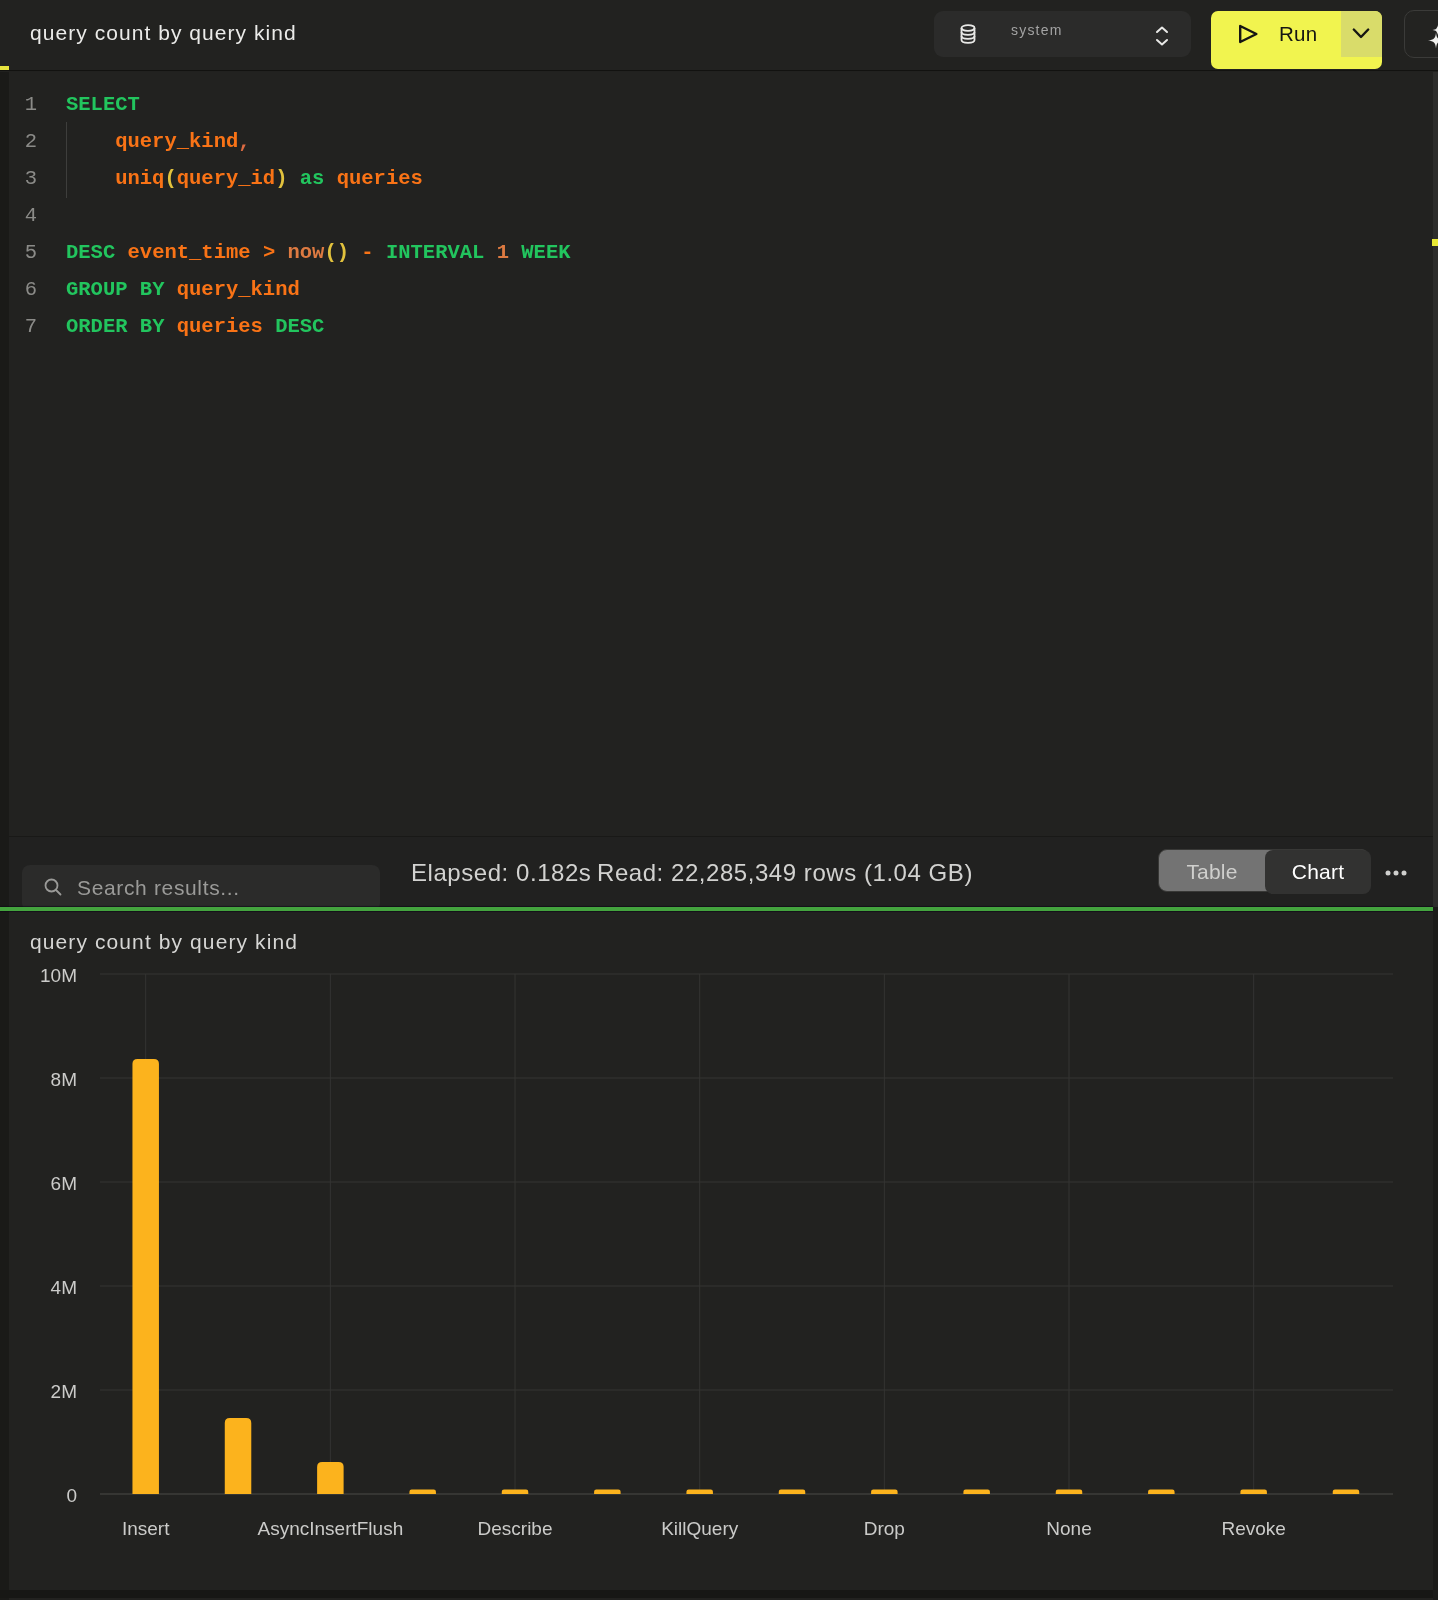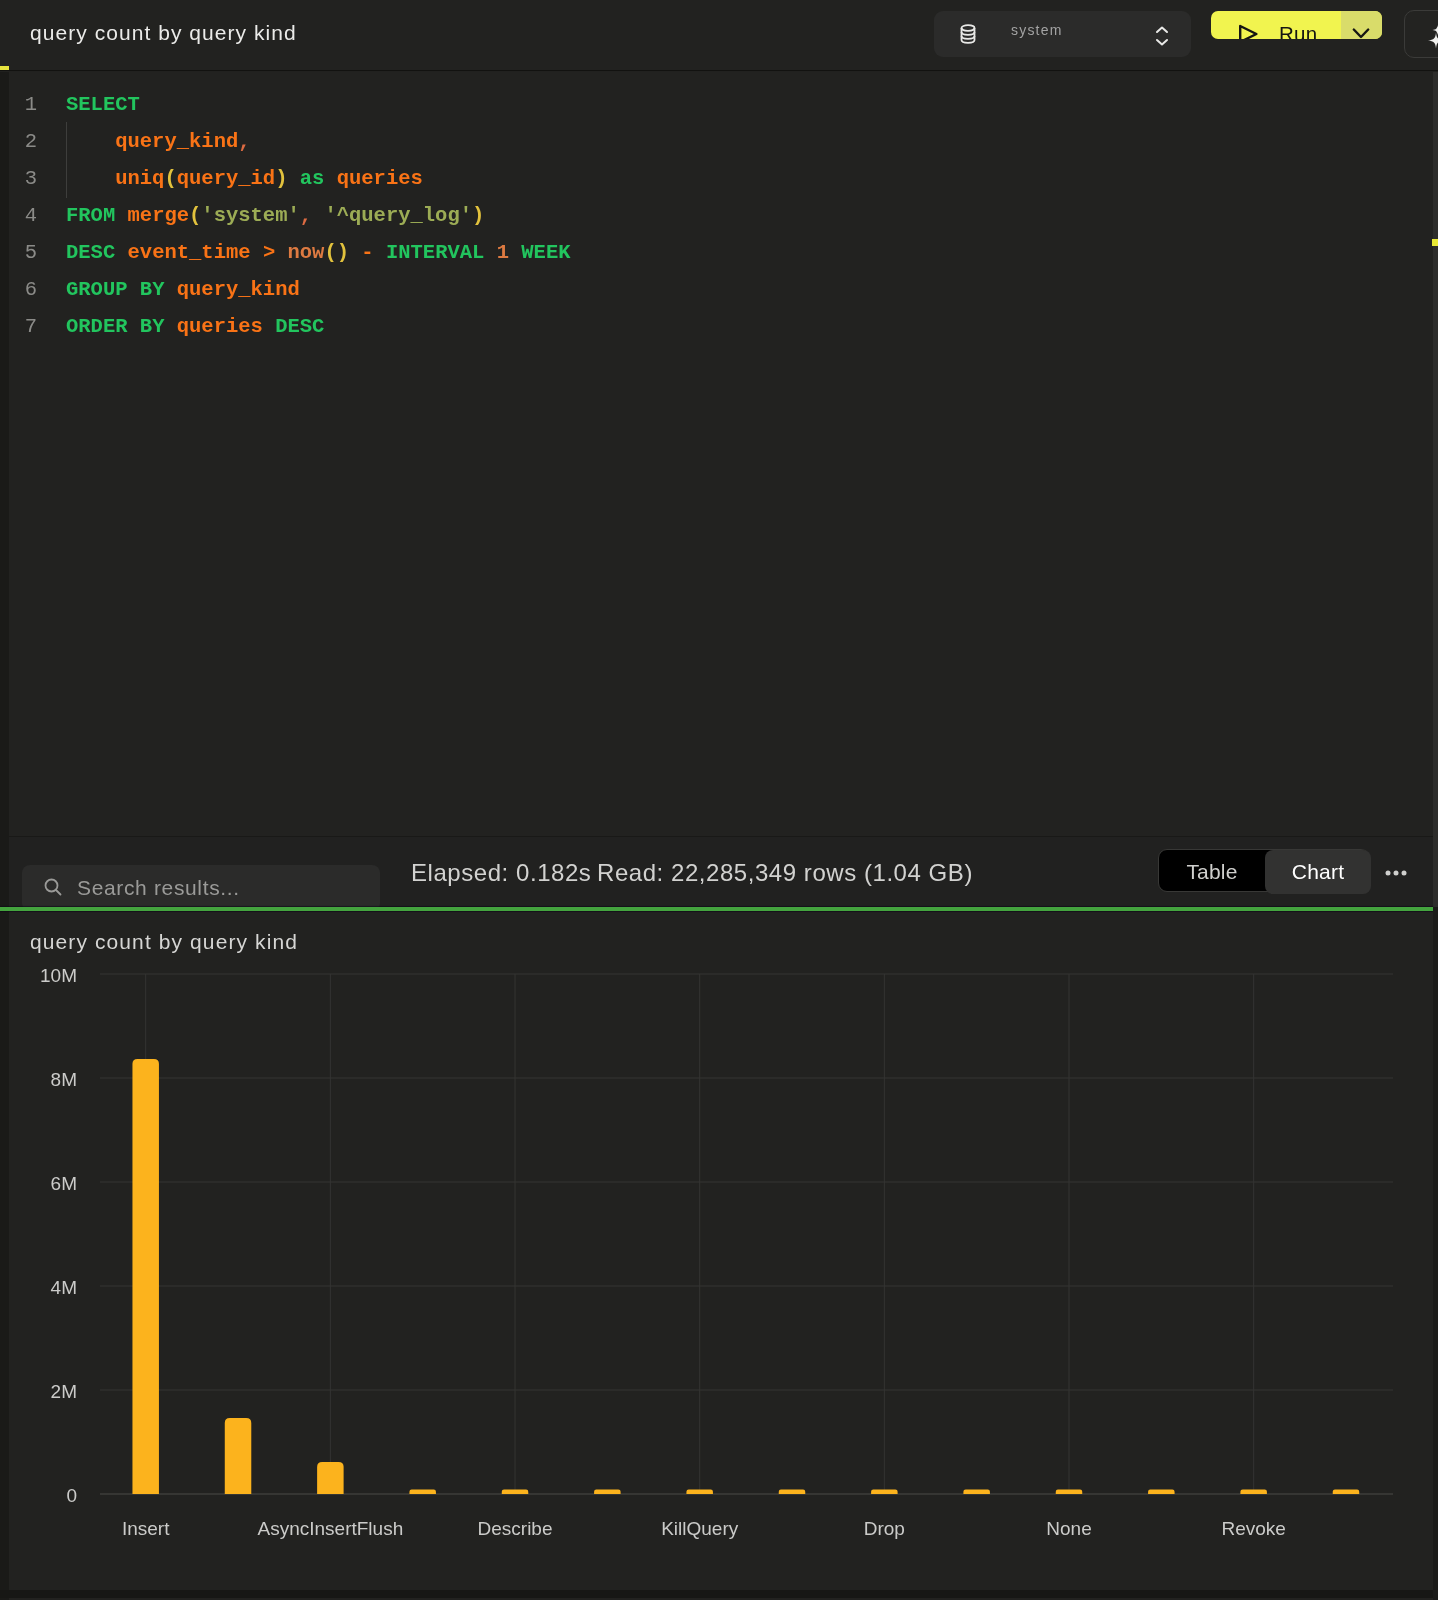--- a/index.html
+++ b/index.html
@@ -13,7 +13,7 @@
   #title { position:absolute; left:30px; top:21px; font-size:21px; color:#ebebe9; letter-spacing:1.05px; }
   #dbselect { position:absolute; left:934px; top:11px; width:257px; height:46px; background:#2b2b2a; border-radius:9px; }
   #dbselect .txt { position:absolute; left:77px; top:11px; font-size:14px; color:#a3a3a3; letter-spacing:1.2px; }
-  #runbtn { position:absolute; left:1211px; top:11px; width:171px; height:28px; background:#f1f44f; border-radius:7px; overflow:hidden; }
+  #runbtn { position:absolute; left:1211px; top:11px; width:171px; height:58px; background:#f1f44f; border-radius:7px; overflow:hidden; }
   #runbtn .split { position:absolute; right:0; top:0; width:41px; height:46px; background:#d9dc6a; }
   #runbtn .txt { position:absolute; left:68px; top:11px; font-size:20.5px; color:#161613; letter-spacing:0.3px; }
   #sparklebtn { position:absolute; left:1404px; top:10px; width:48px; height:48px; background:#232321; border:1px solid #3b3b39; border-radius:10px; }

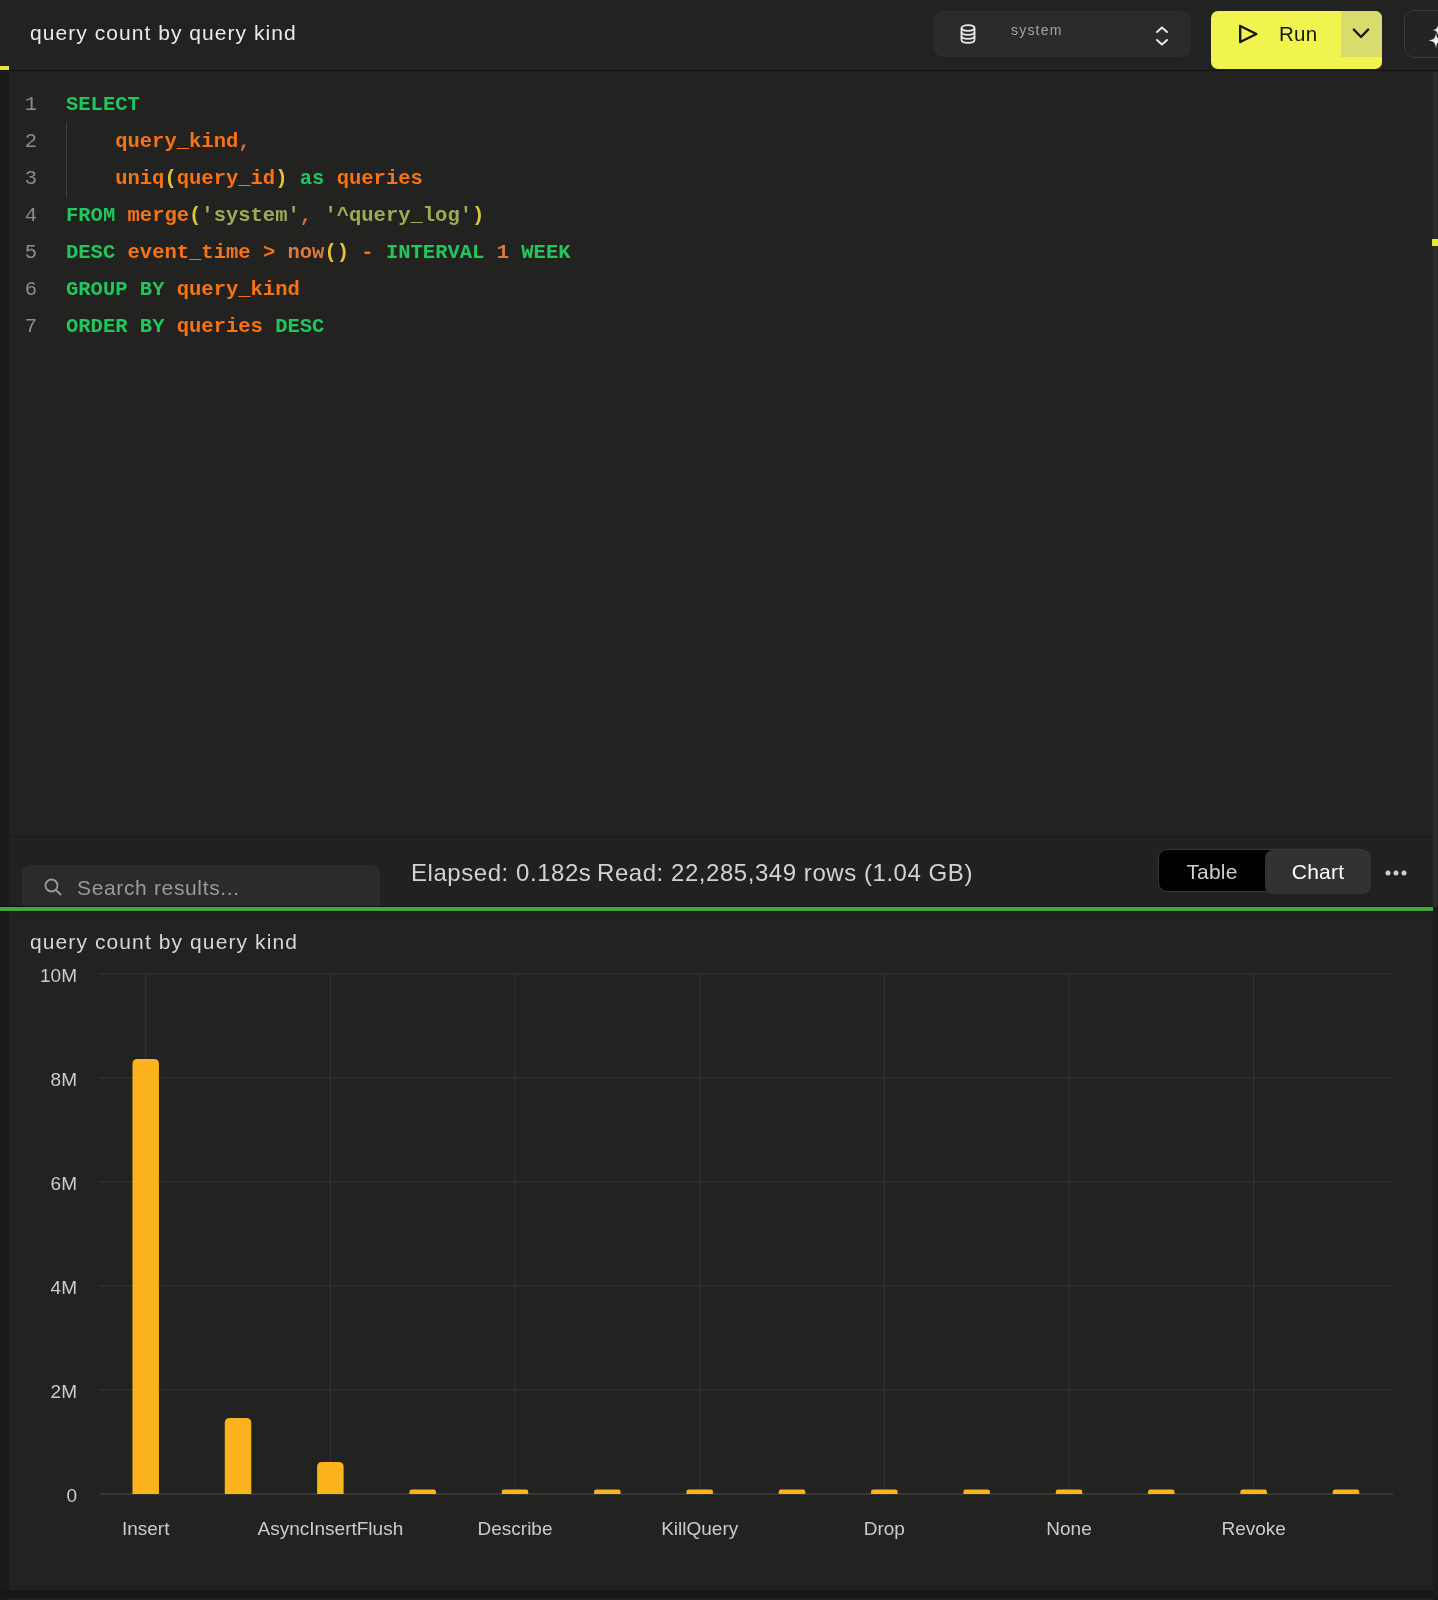--- a/index.html
+++ b/index.html
@@ -91,7 +91,7 @@
     <div class="codeline" style="top:14px"><span class="lnum">1</span><span class="code"><span class="kw">SELECT</span></span></div>
     <div class="codeline" style="top:51px"><span class="lnum">2</span><span class="code">    <span class="id">query_kind</span><span class="cm">,</span></span></div>
     <div class="codeline" style="top:88px"><span class="lnum">3</span><span class="code">    <span class="id">uniq</span><span class="pa">(</span><span class="id">query_id</span><span class="pa">)</span> <span class="kw">as</span> <span class="id">queries</span></span></div>
-    <div class="codeline" style="top:125px"><span class="lnum">4</span><span class="code"><span class="kw">FROM</span> <span class="id">merge</span><span class="pa">(</span><span class="st">'system'</span><span class="cm">,</span> <span class="st">'^query_log'</span><span class="pa">)</span></span></div>
+    <div class="codeline" style="top:125px"><span class="lnum">4</span></div>
     <div class="codeline" style="top:162px"><span class="lnum">5</span><span class="code"><span class="kw">DESC</span> <span class="id">event_time</span> <span class="id">&gt;</span> <span class="or">now</span><span class="pa">()</span> <span class="id">-</span> <span class="kw">INTERVAL</span> <span class="or">1</span> <span class="kw">WEEK</span></span></div>
     <div class="codeline" style="top:199px"><span class="lnum">6</span><span class="code"><span class="kw">GROUP</span> <span class="kw">BY</span> <span class="id">query_kind</span></span></div>
     <div class="codeline" style="top:236px"><span class="lnum">7</span><span class="code"><span class="kw">ORDER</span> <span class="kw">BY</span> <span class="id">queries</span> <span class="kw">DESC</span></span></div>

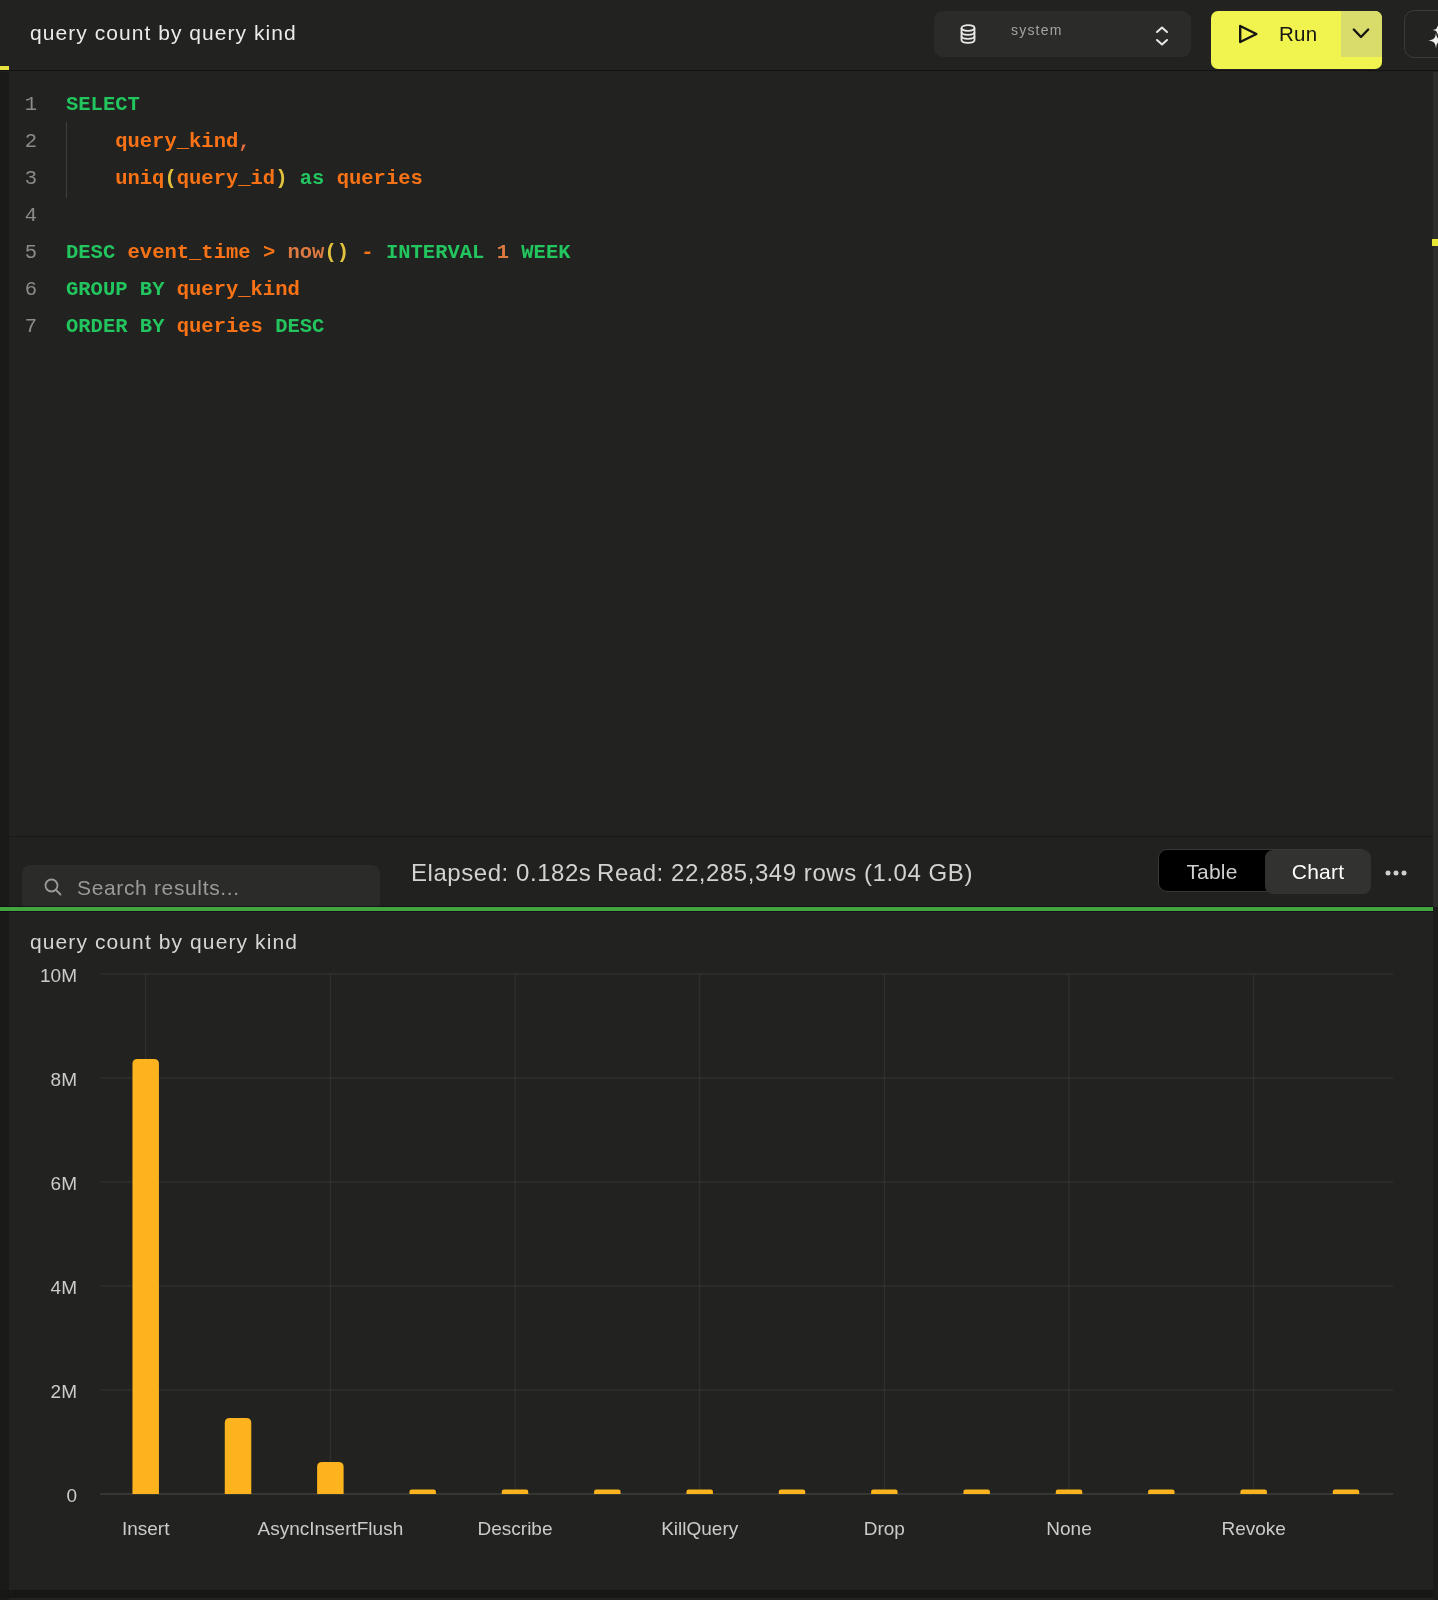--- a/index.html
+++ b/index.html
@@ -38,7 +38,7 @@
   #search { position:absolute; left:22px; top:28px; width:358px; height:46px; background:#2b2b2a; border-radius:8px; }
   #search .ph { position:absolute; left:55px; top:11px; font-size:21px; color:#9a9a98; letter-spacing:0.65px; }
   .statline { position:absolute; top:22px; font-size:24px; color:#d2d2d0; letter-spacing:0.55px; }
-  #segment { position:absolute; left:1158px; top:12px; width:212px; height:43px; background:#000000; border:1px solid #383836; border-radius:9px; }
+  #segment { position:absolute; left:1158px; top:12px; width:212px; height:43px; background:#737373; border:1px solid #383836; border-radius:9px; }
   #segment .seg { position:absolute; top:0; height:44px; line-height:44px; text-align:center; font-size:21px; letter-spacing:0.2px; }
   #seg-table { left:0; width:106px; color:#cfcfcd; }
   #seg-chart { left:106px; width:106px; background:#323231; border-radius:8px; color:#ffffff; }

